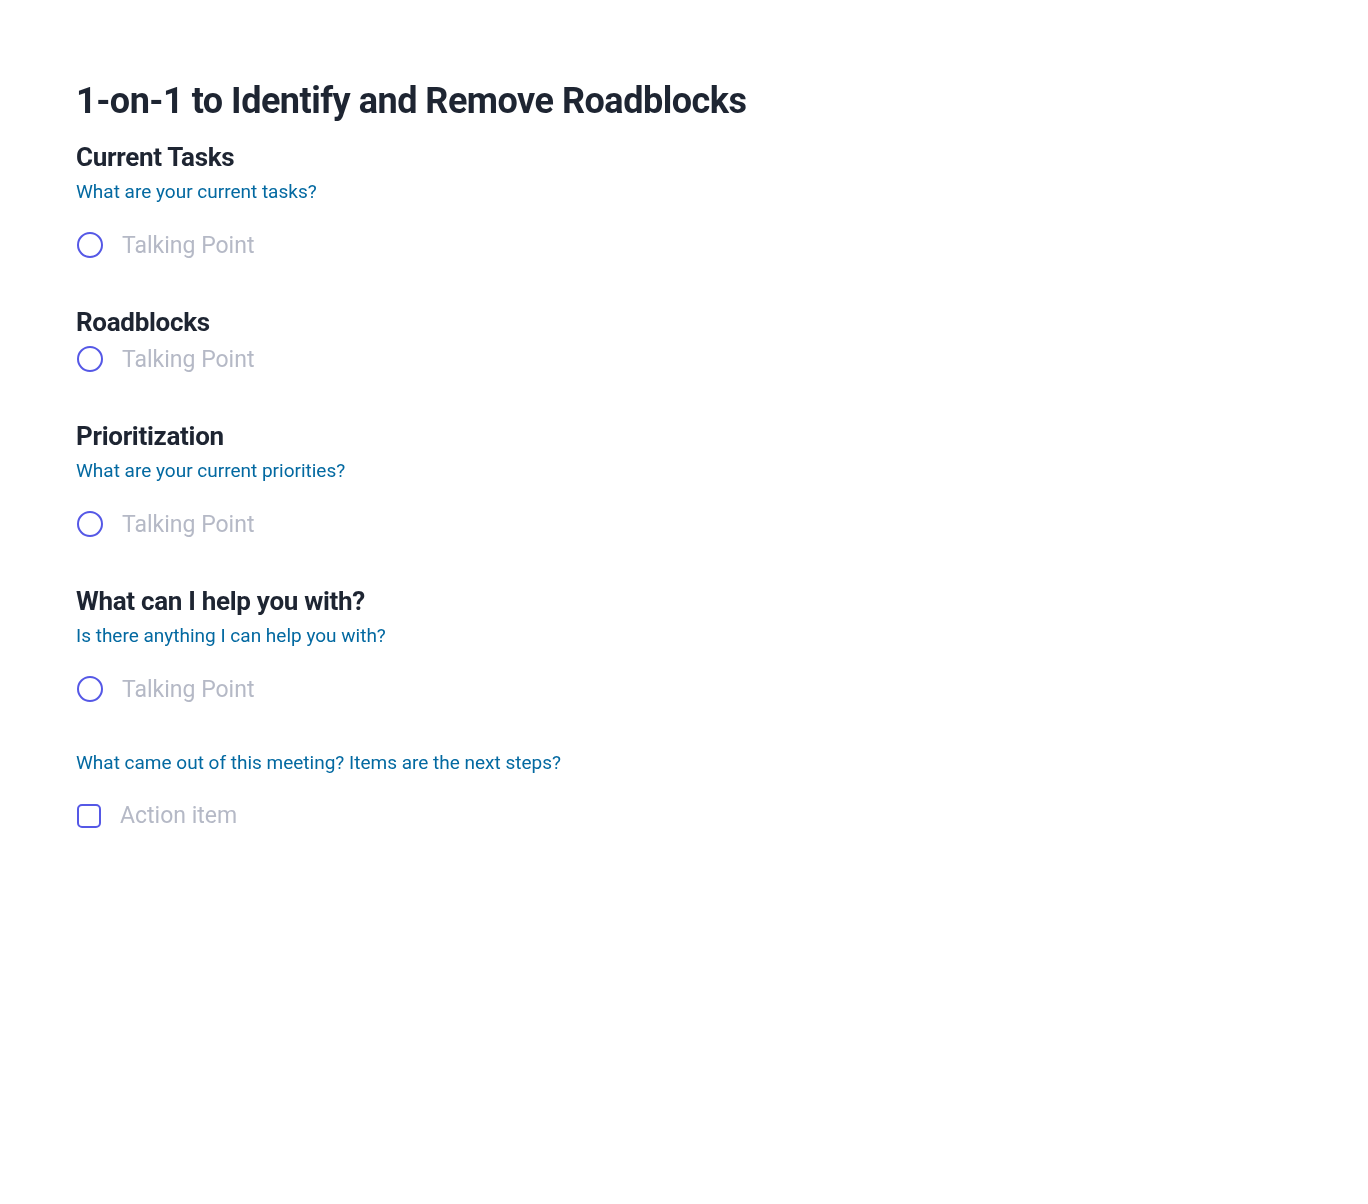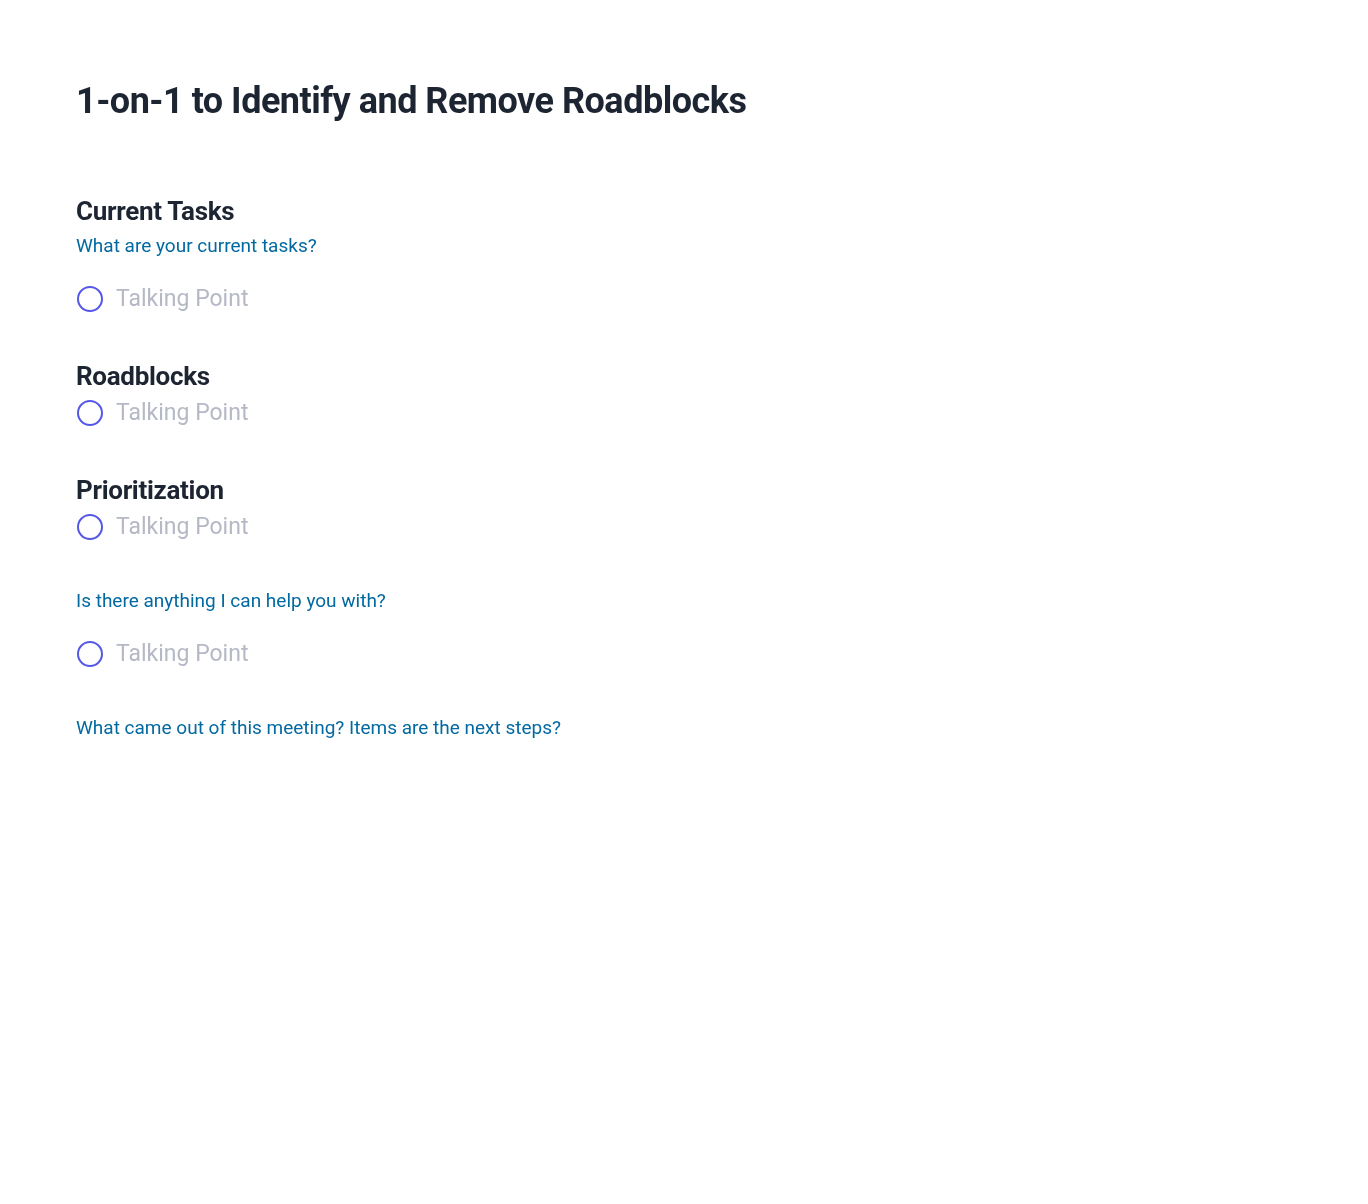--- a/index.html
+++ b/index.html
@@ -17,7 +17,7 @@
       font-size: 36px;
       font-weight: 700;
       color: #1e2532;
-      margin-bottom: 74px;
+      margin-bottom: 20px;
       letter-spacing: -0.5px;
     }
     .section {

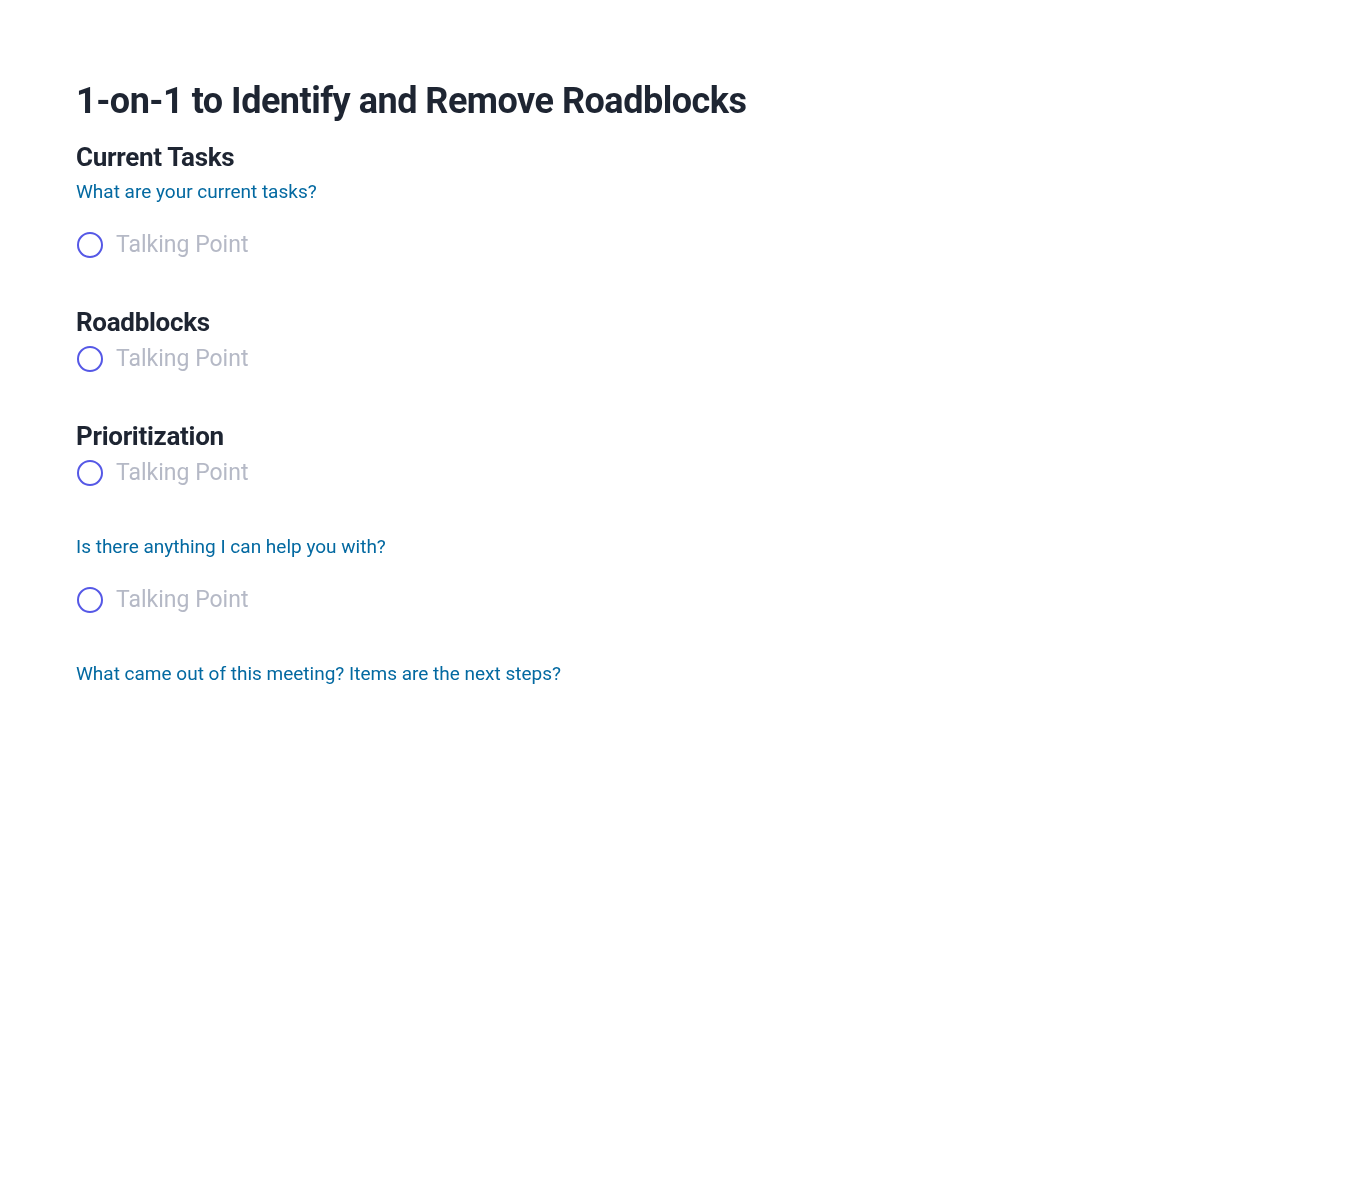--- a/index.html
+++ b/index.html
@@ -38,7 +38,8 @@
     }
     .item-row {
       display: flex;
-      gap: 12px;
+      align-items: center;
+      gap: 18px;
     }
     .circle-icon {
       width: 28px;

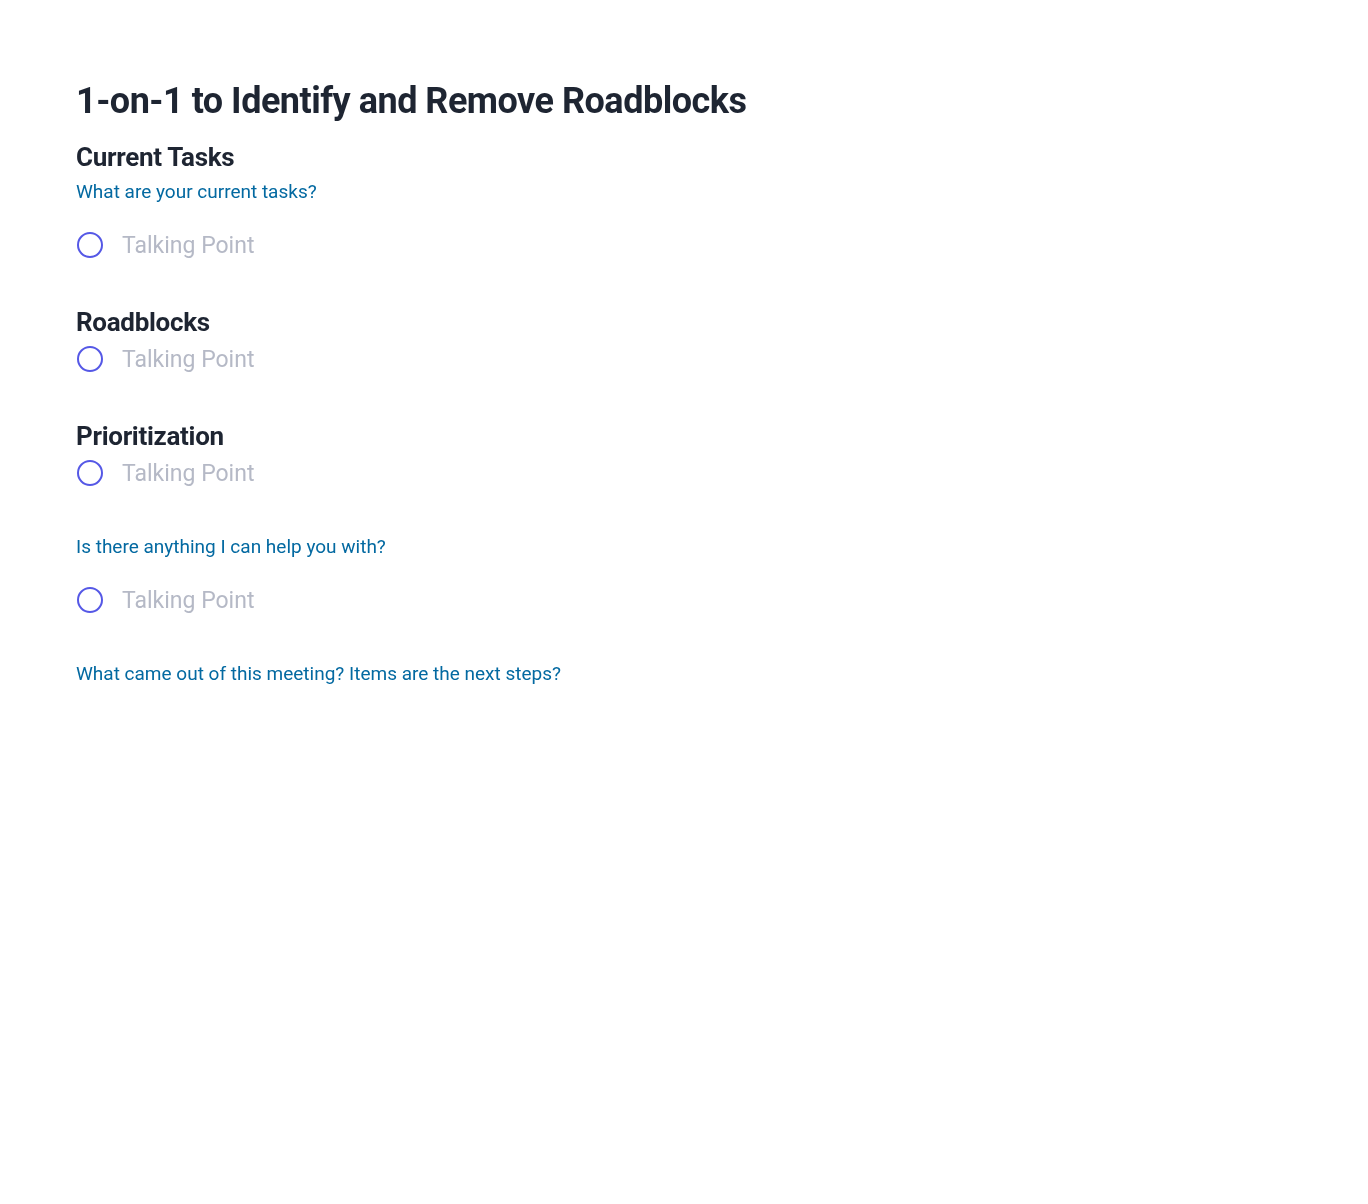--- a/index.html
+++ b/index.html
@@ -97,6 +97,7 @@
 
 <div class="section">
   <h2 class="section-heading">Prioritization</h2>
+  <p class="section-prompt">What are your current priorities?</p>
   <div class="item-row">
     <svg class="circle-icon" viewBox="0 0 28 28">
       <circle cx="14" cy="14" r="12"></circle>

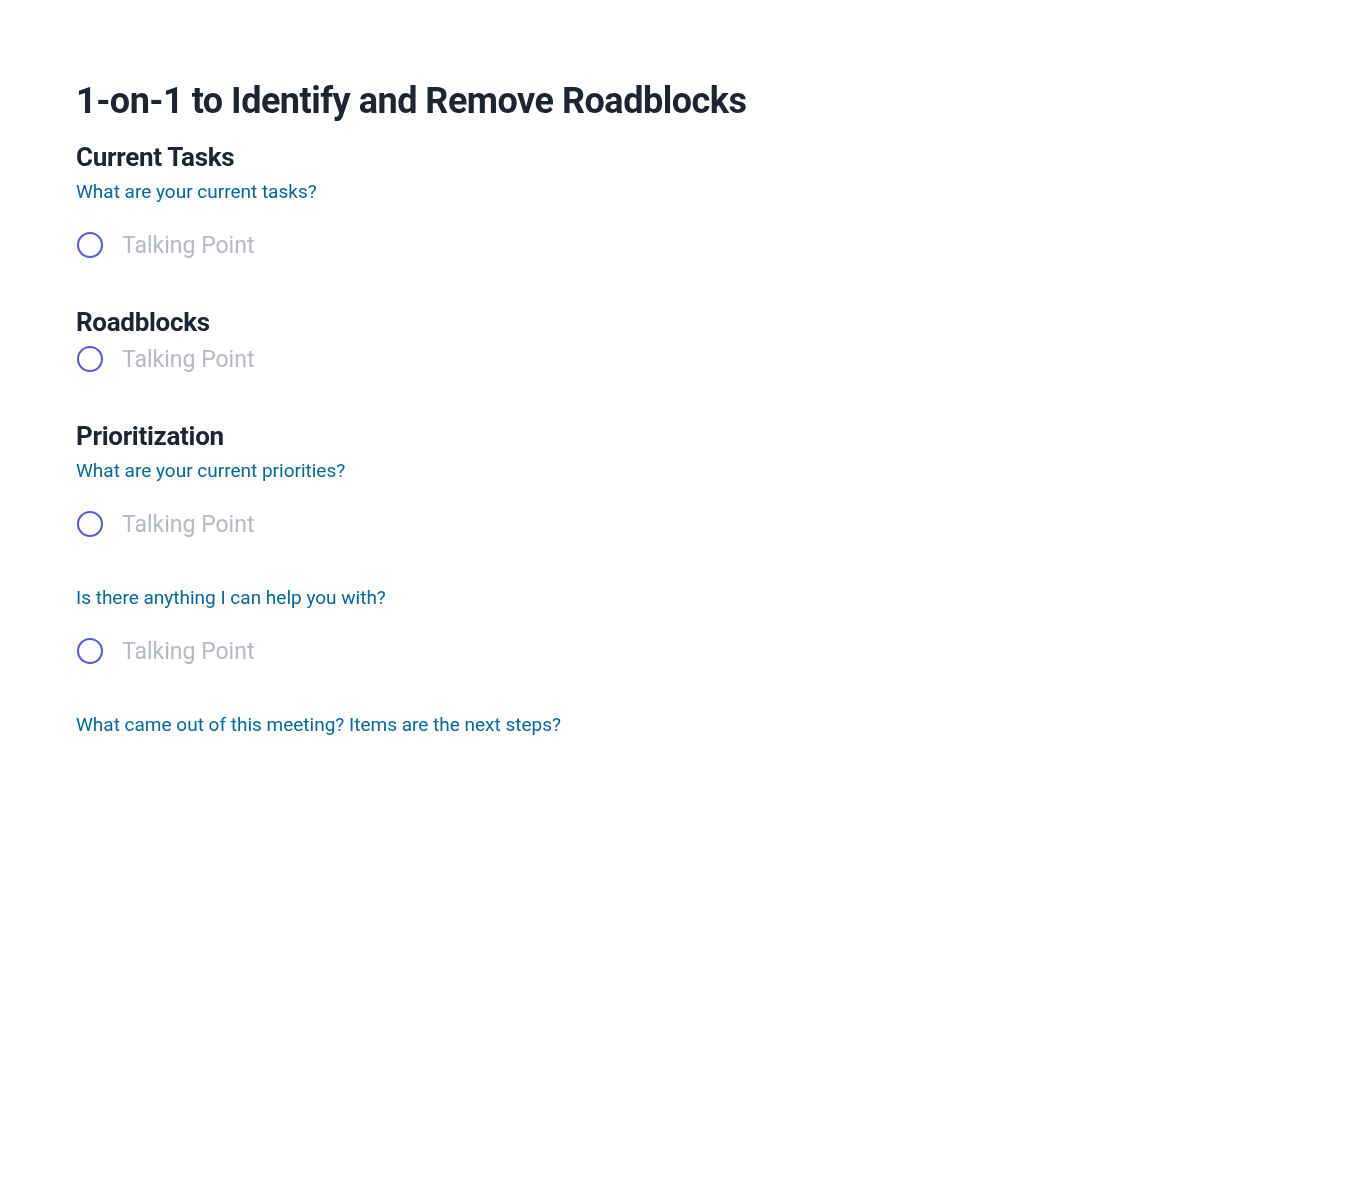--- a/index.html
+++ b/index.html
@@ -107,6 +107,7 @@
 </div>
 
 <div class="section">
+  <h2 class="section-heading">What can I help you with?</h2>
   <p class="section-prompt">Is there anything I can help you with?</p>
   <div class="item-row">
     <svg class="circle-icon" viewBox="0 0 28 28">

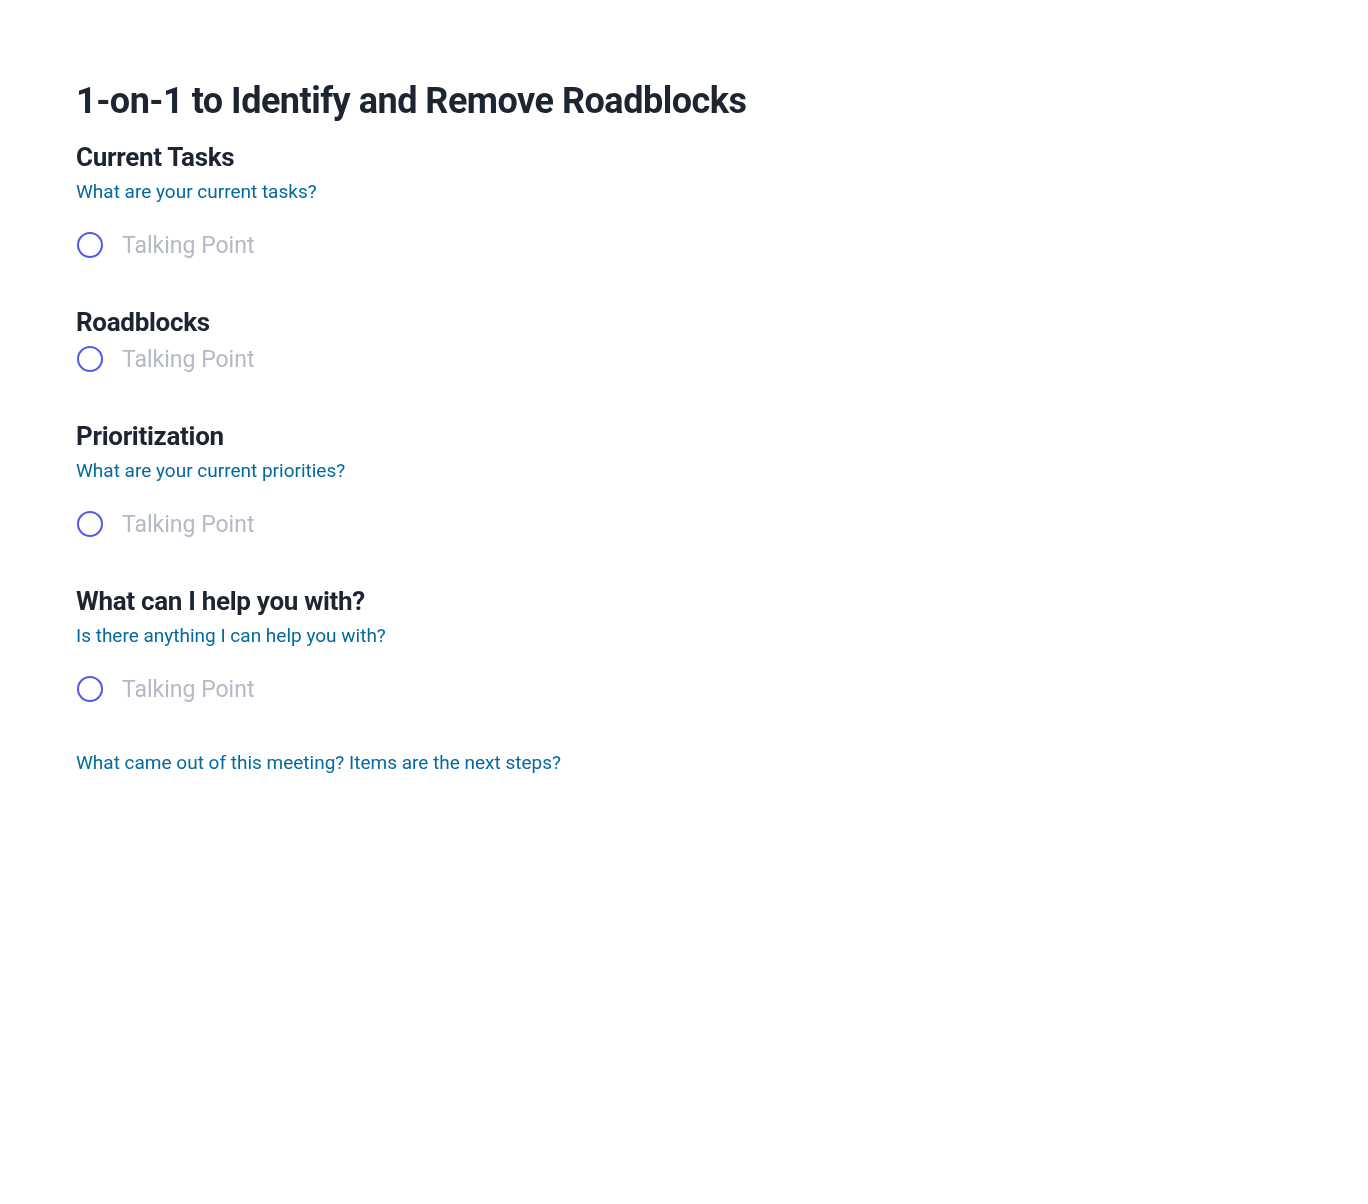--- a/index.html
+++ b/index.html
@@ -119,6 +119,12 @@
 
 <div class="section">
   <p class="section-prompt">What came out of this meeting? Items are the next steps?</p>
+  <div class="item-row">
+    <svg class="square-icon" viewBox="0 0 26 26">
+      <rect x="2" y="2" width="22" height="22" rx="4" ry="4"></rect>
+    </svg>
+    <div class="placeholder-text" contenteditable="true" style="">Action item</div>
+  </div>
 </div>
 
 </body></html>

